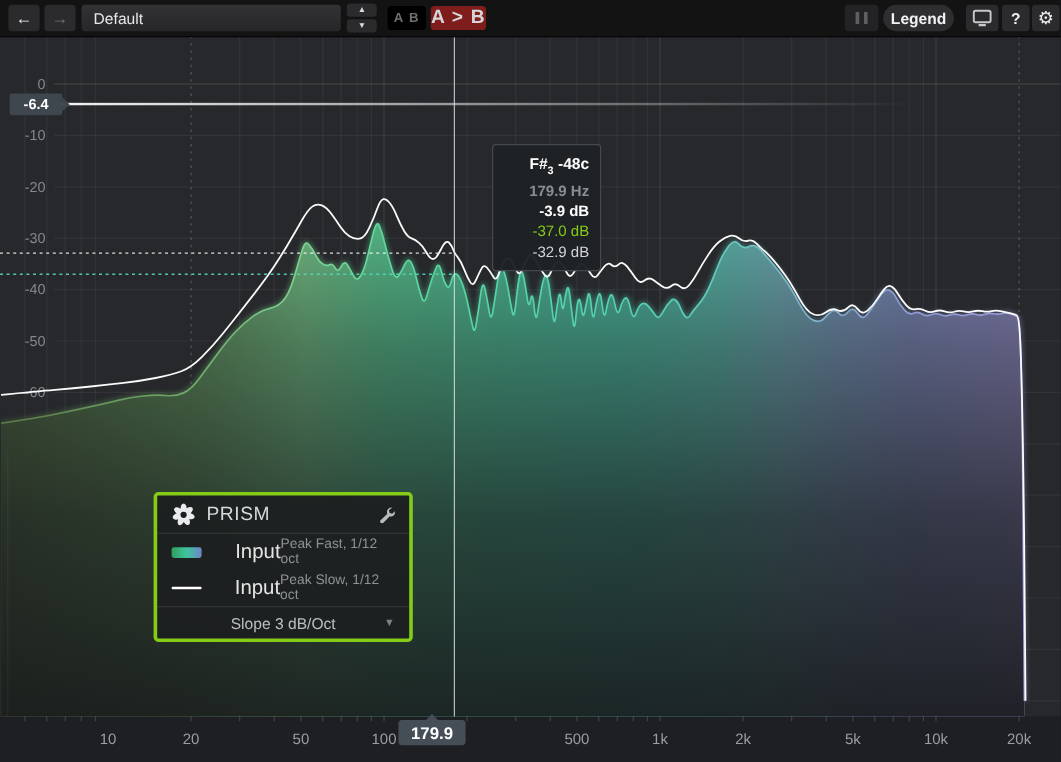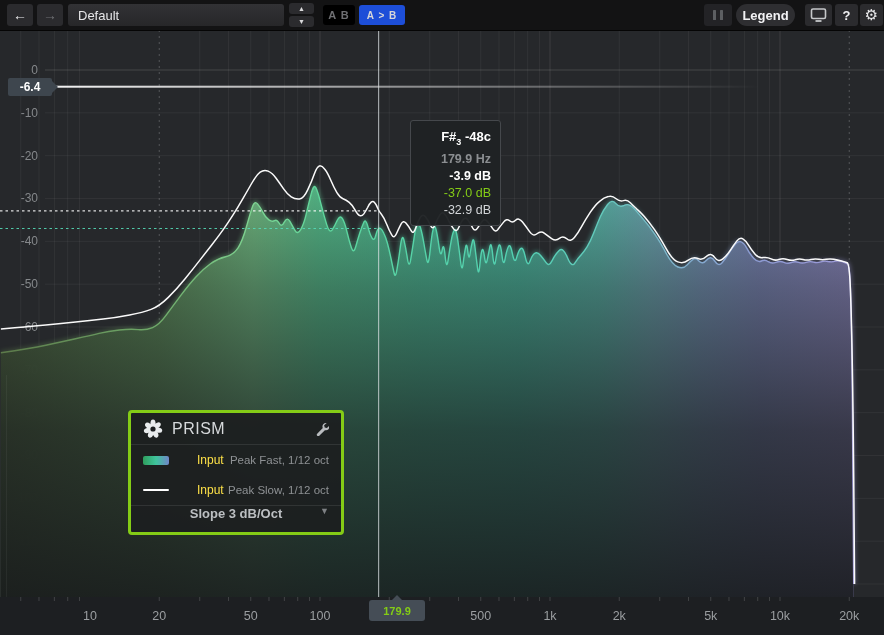--- a/index.html
+++ b/index.html
@@ -17,7 +17,7 @@
   .step-half{width:25px;height:11px;background:#2b2b2e;border-radius:3px;display:flex;align-items:center;justify-content:center;
              font-size:7px;color:#d9d9db;}
   .tb-ab{left:323px;top:5px;width:32px;height:20px;background:#000000;color:#6e6f72;font-size:11px;font-weight:bold;letter-spacing:1px;}
-  .tb-atob{left:359px;top:5px;width:46px;height:20px;background:#1d4ed8;color:#d7d7d9;font-size:10px;font-weight:bold;letter-spacing:1px;}
+  .tb-atob{left:359px;top:5px;width:46px;height:20px;background:#7f1d1d;color:#d7d7d9;font-size:16px;font-weight:bold;letter-spacing:1px;}
   .tb-pause{left:704px;width:28px;background:#232326;}
   .pause-bar{display:inline-block;width:3px;height:10px;background:#5d5f62;margin:0 2px;border-radius:0.5px;}
   .tb-legend{left:736px;width:59px;color:#f2f2f4;font-weight:bold;font-size:13px;background:#2e2e31;border-radius:11px;}

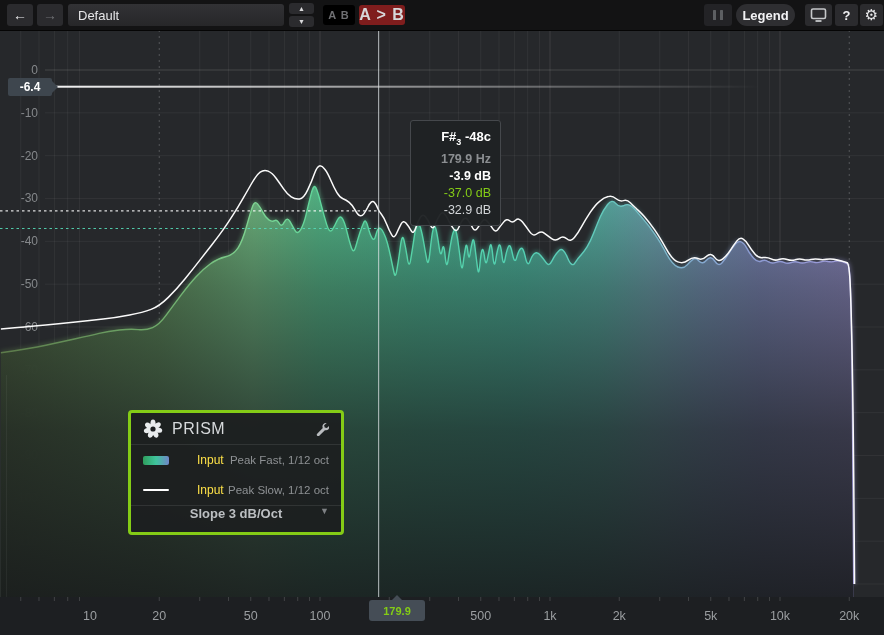--- a/index.html
+++ b/index.html
@@ -56,7 +56,7 @@
   .lp-row{height:30px;display:flex;align-items:center;padding:0 12px;}
   .sw-fast{width:26px;height:9px;border-radius:2px;background:linear-gradient(90deg,#2f9e5d,#3fc49c,#6f86c8);}
   .sw-slow{width:26px;height:2.5px;background:#ffffff;border-radius:1px;}
-  .lp-name{margin-left:28px;font-size:12px;color:#fde047;}
+  .lp-name{margin-left:28px;font-size:17px;color:#e5e5e5;}
   .lp-mode{margin-left:auto;font-size:11.5px;color:#8e9194;}
   .lp-footer{height:26px;border-top:1px solid rgba(255,255,255,0.09);display:flex;justify-content:center;position:relative;font-weight:bold;}
   .lp-slope{font-size:13px;color:#bcbfc2;}

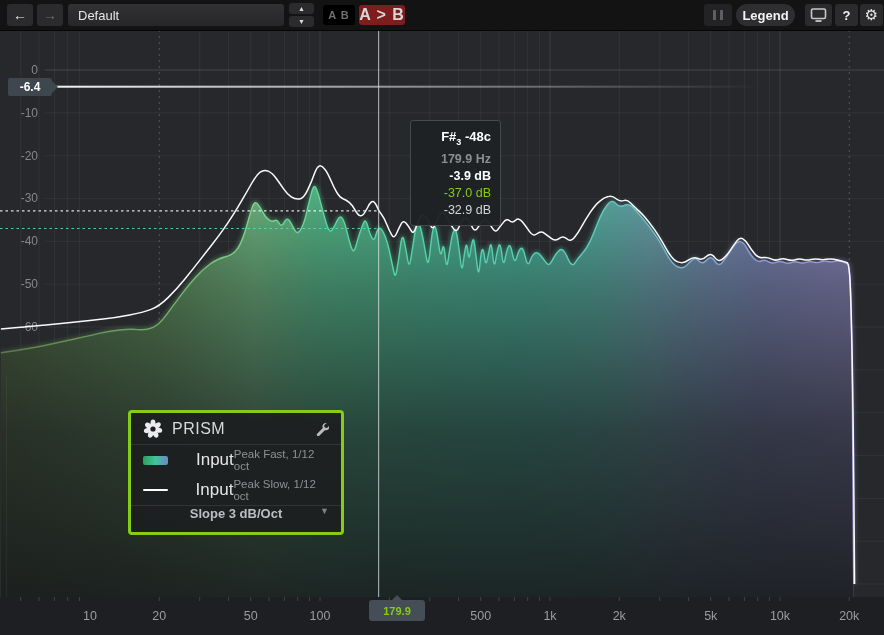--- a/index.html
+++ b/index.html
@@ -58,7 +58,7 @@
   .sw-slow{width:26px;height:2.5px;background:#ffffff;border-radius:1px;}
   .lp-name{margin-left:28px;font-size:17px;color:#e5e5e5;}
   .lp-mode{margin-left:auto;font-size:11.5px;color:#8e9194;}
-  .lp-footer{height:26px;border-top:1px solid rgba(255,255,255,0.09);display:flex;justify-content:center;position:relative;font-weight:bold;}
+  .lp-footer{height:26px;border-top:1px solid rgba(255,255,255,0.09);display:flex;align-items:center;justify-content:center;position:relative;}
   .lp-slope{font-size:13px;color:#bcbfc2;}
   .lp-caret{position:absolute;right:12px;font-size:9px;color:#7e8184;}
 </style>

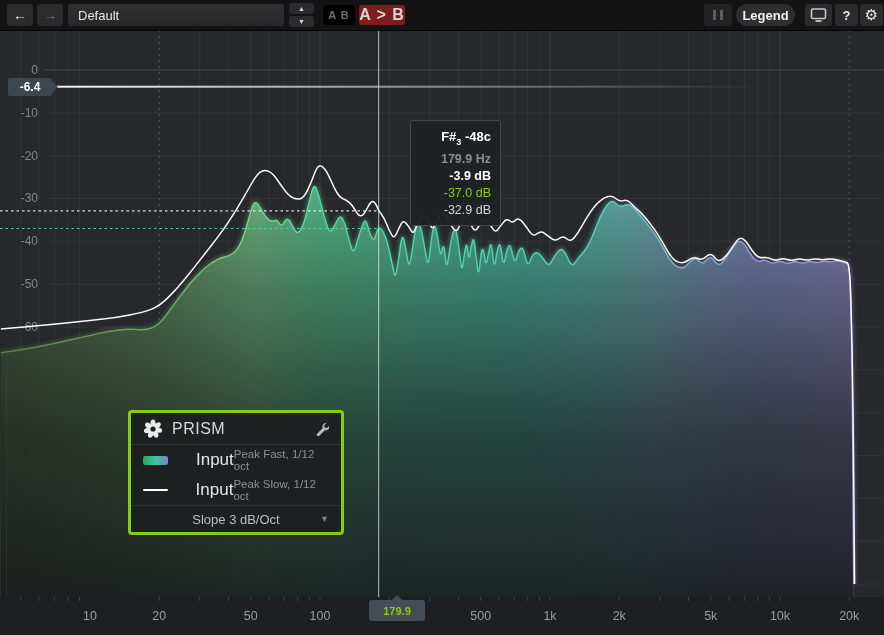--- a/index.html
+++ b/index.html
@@ -33,8 +33,8 @@
   .db-badge:after{content:"";position:absolute;right:-6px;top:50%;margin-top:-6px;border-left:6px solid #3e464e;
             border-top:6px solid transparent;border-bottom:6px solid transparent;}
   
-  .freq-badge{position:absolute;left:369px;top:600px;width:56px;height:21px;background:#454d56;border-radius:3px;
-            color:#84cc16;font-size:11px;font-weight:bold;display:flex;align-items:center;justify-content:center;z-index:12;}
+  .freq-badge{position:absolute;left:332px;top:600px;width:56px;height:21px;background:#454d56;border-radius:3px;
+            color:#ffffff;font-size:14px;font-weight:bold;display:flex;align-items:center;justify-content:center;z-index:12;}
   .freq-badge:before{content:"";position:absolute;top:-5px;left:50%;margin-left:-5px;border-bottom:5px solid #454d56;
             border-left:5px solid transparent;border-right:5px solid transparent;}
   

